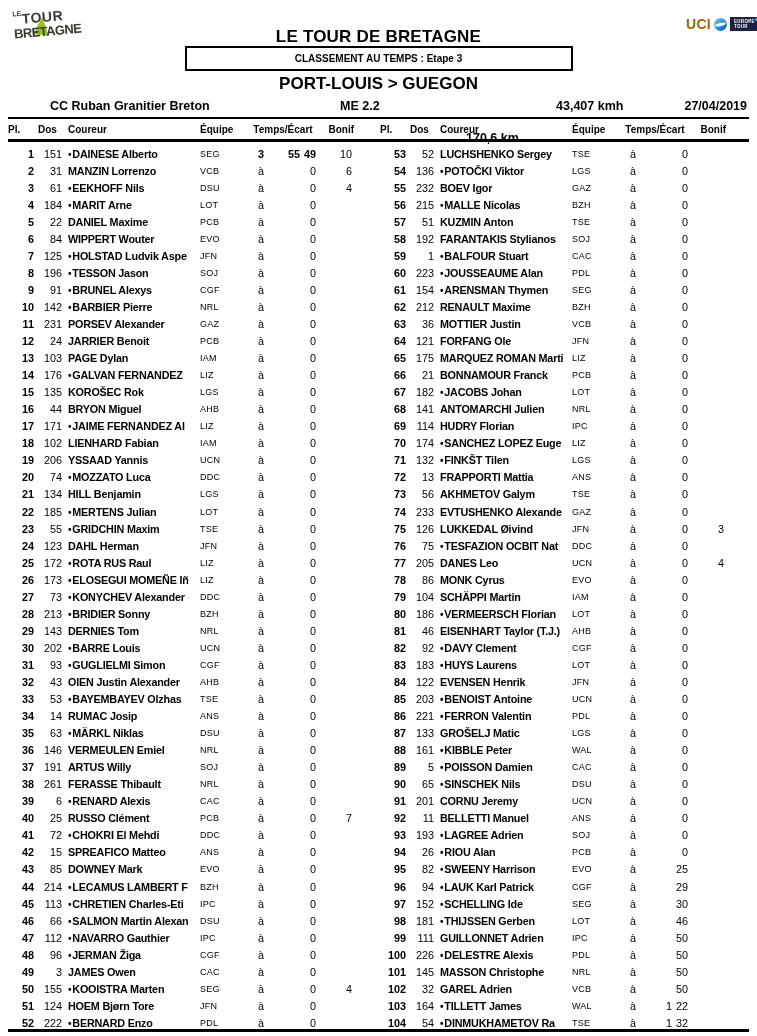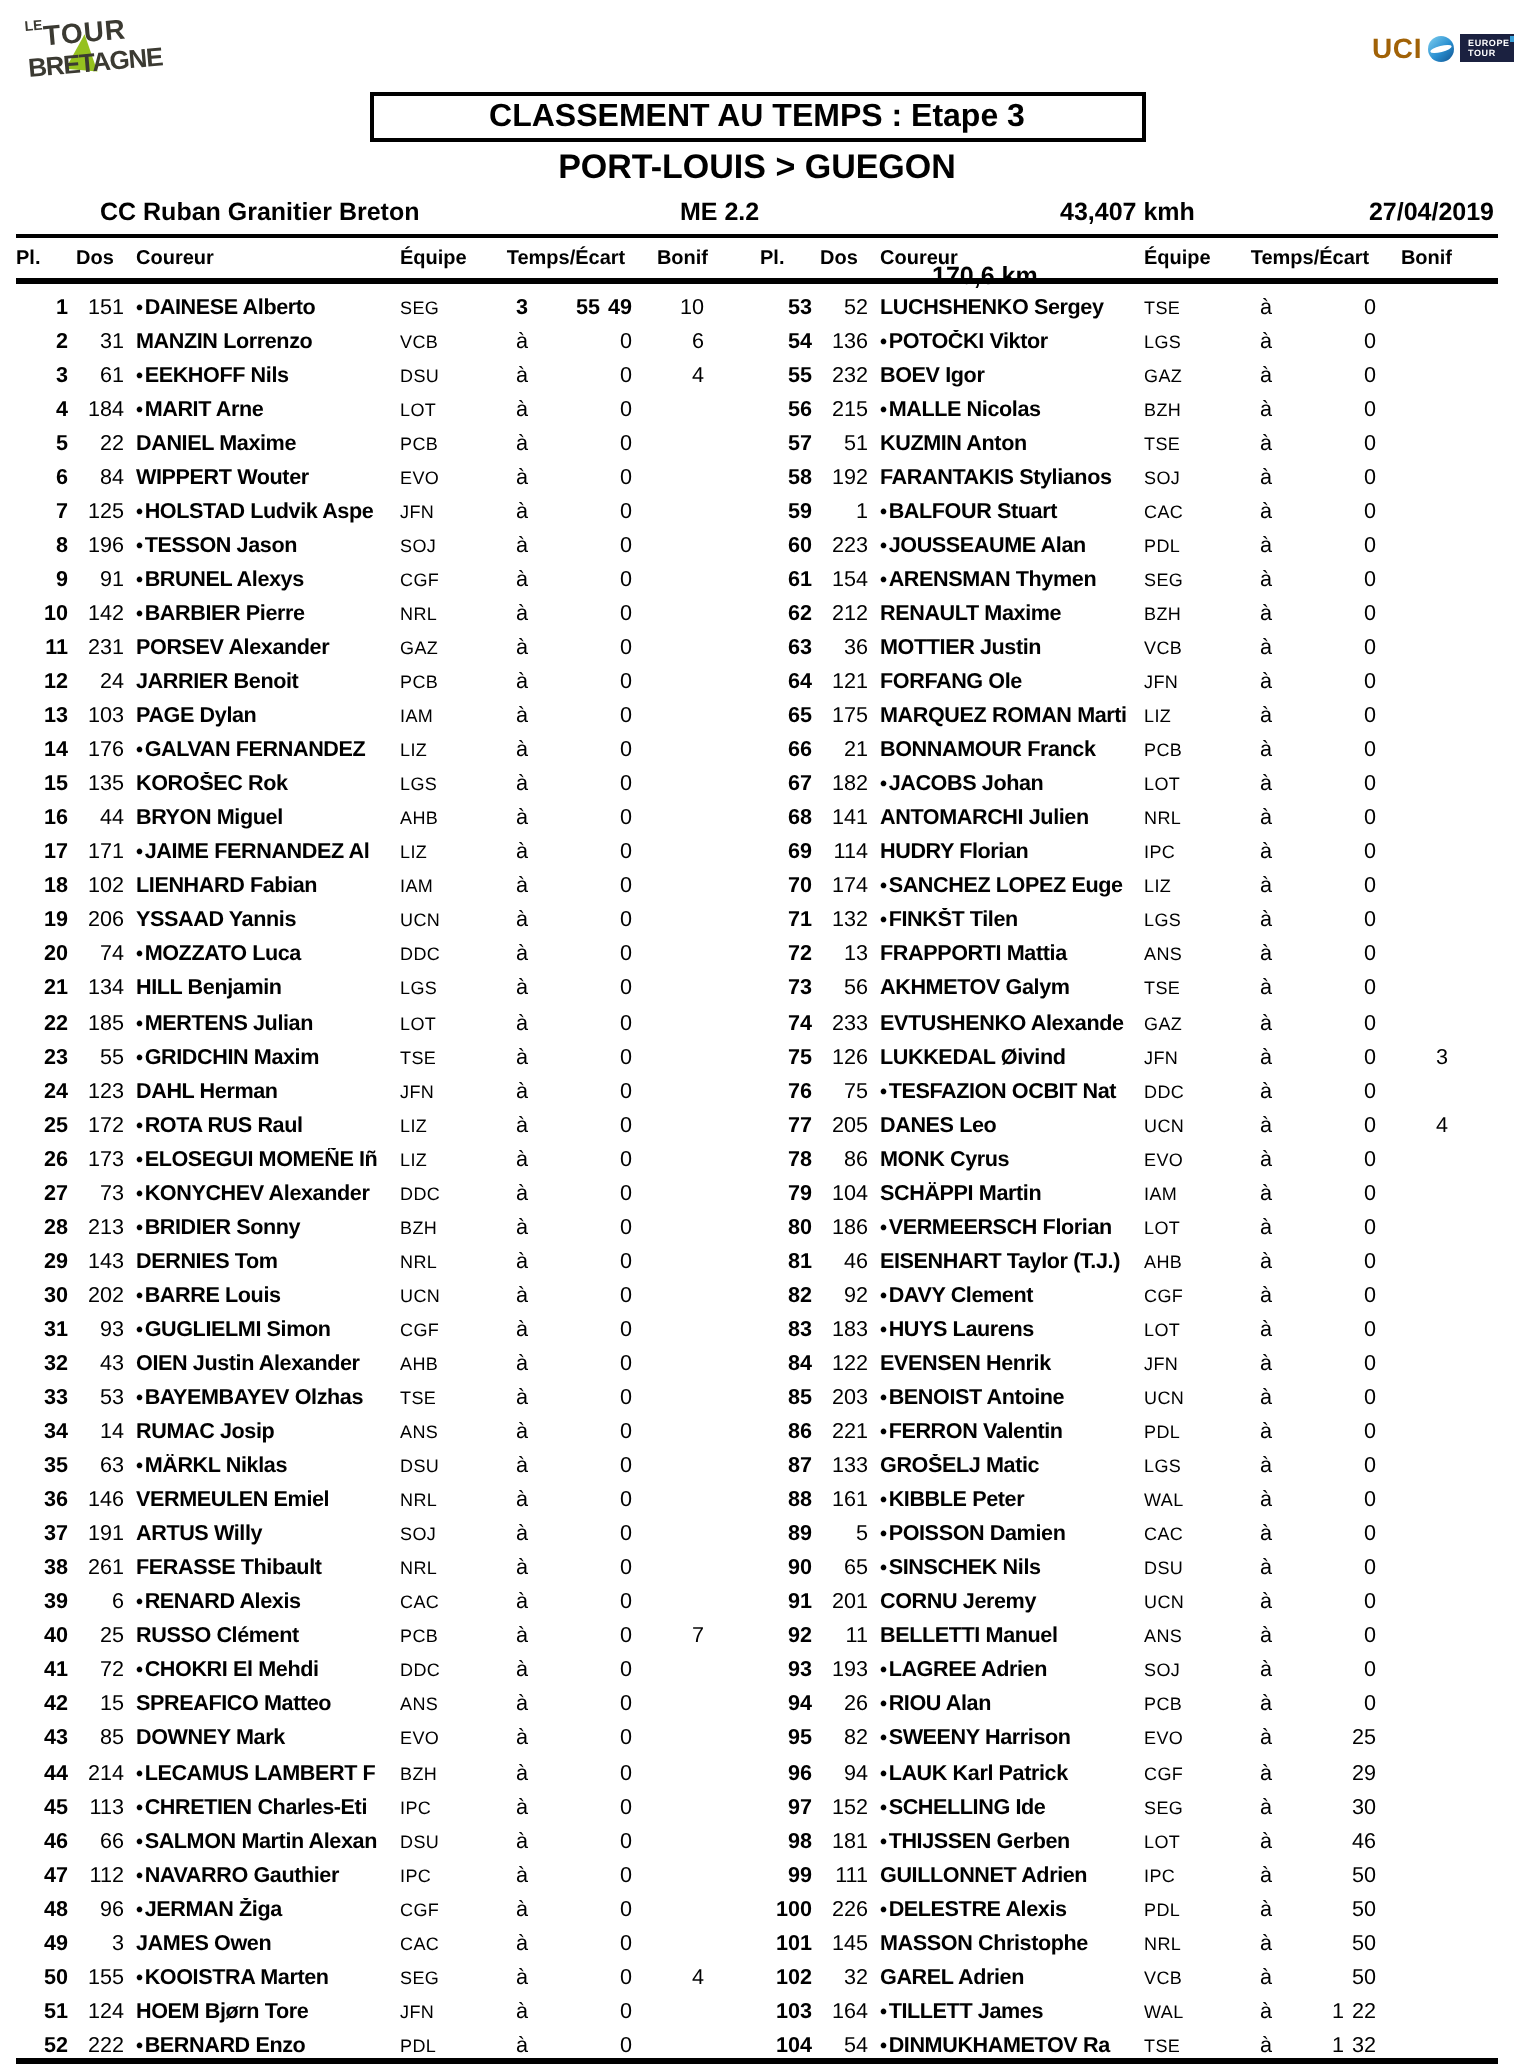--- a/index.html
+++ b/index.html
@@ -95,6 +95,7 @@
     </span>
   </div>
 
+  <div class="doc-title">LE TOUR DE BRETAGNE</div>
   <div class="subtitle-box">CLASSEMENT AU TEMPS : Etape 3</div>
   <div class="route-title">PORT-LOUIS &gt; GUEGON</div>
 

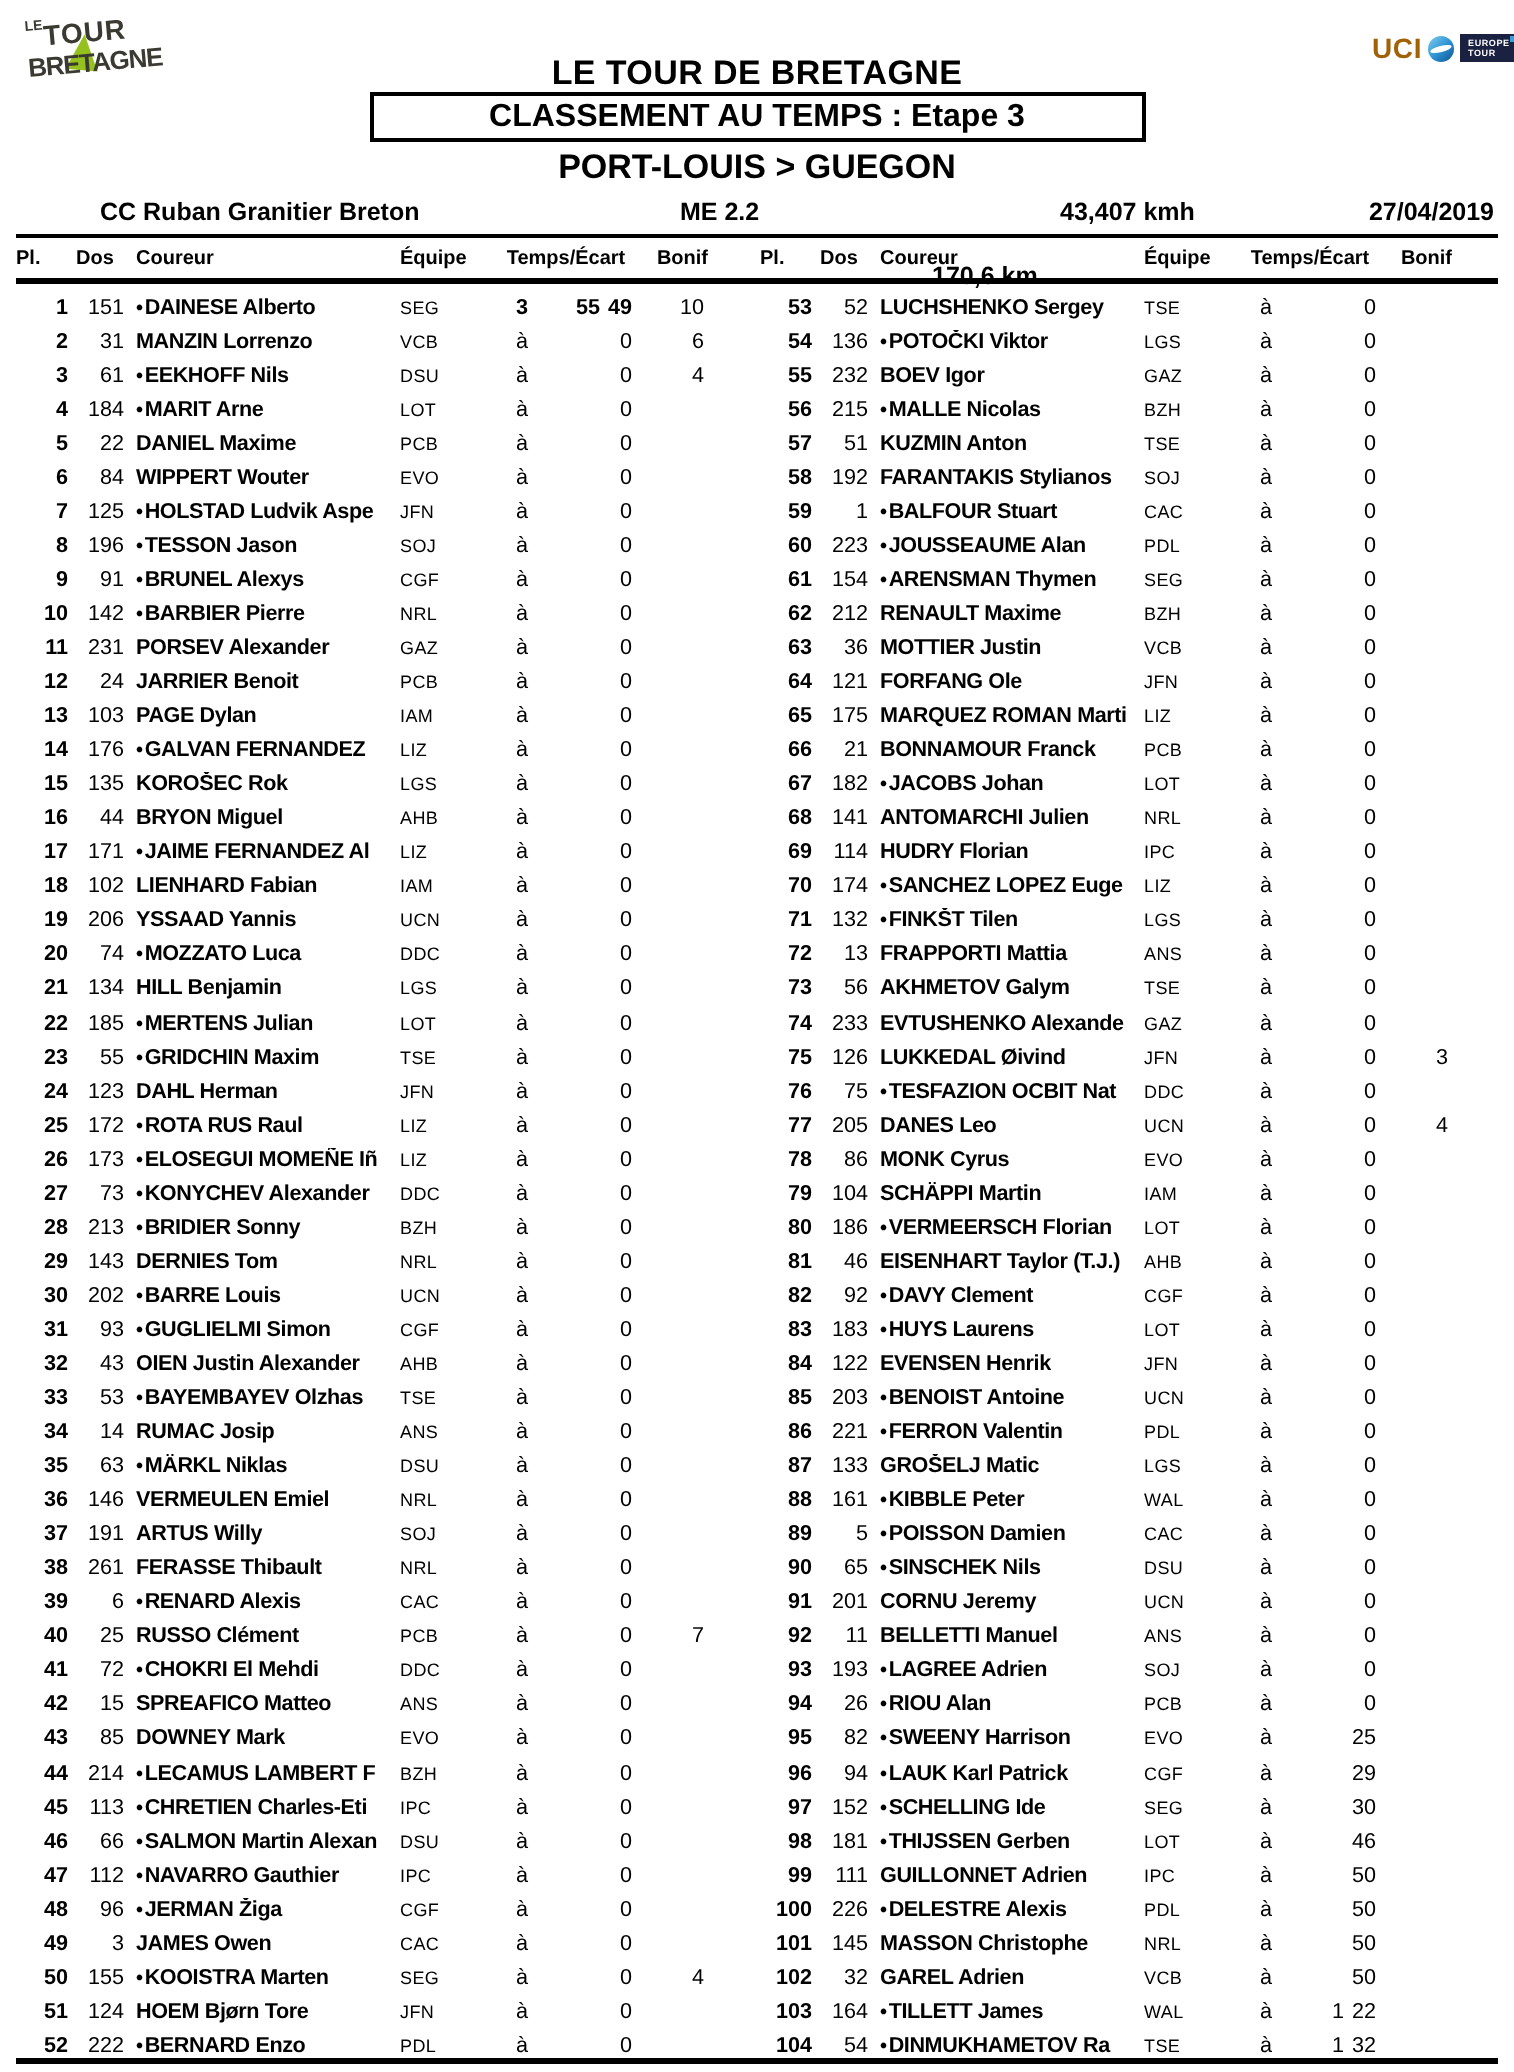--- a/index.html
+++ b/index.html
@@ -23,7 +23,7 @@
     font-size:17px; font-weight:bold; letter-spacing:0.2px; }
   .subtitle-box { position:absolute; top:46px; left:50%; transform:translateX(-50%);
     width:384px; height:21px; border:2px solid #000; text-align:center;
-    font-size:16px; font-weight:bold; line-height:21px; }
+    font-size:10px; font-weight:bold; line-height:21px; }
   .route-title { position:absolute; top:74px; left:0; right:0; text-align:center;
     font-size:17px; font-weight:bold; }
 

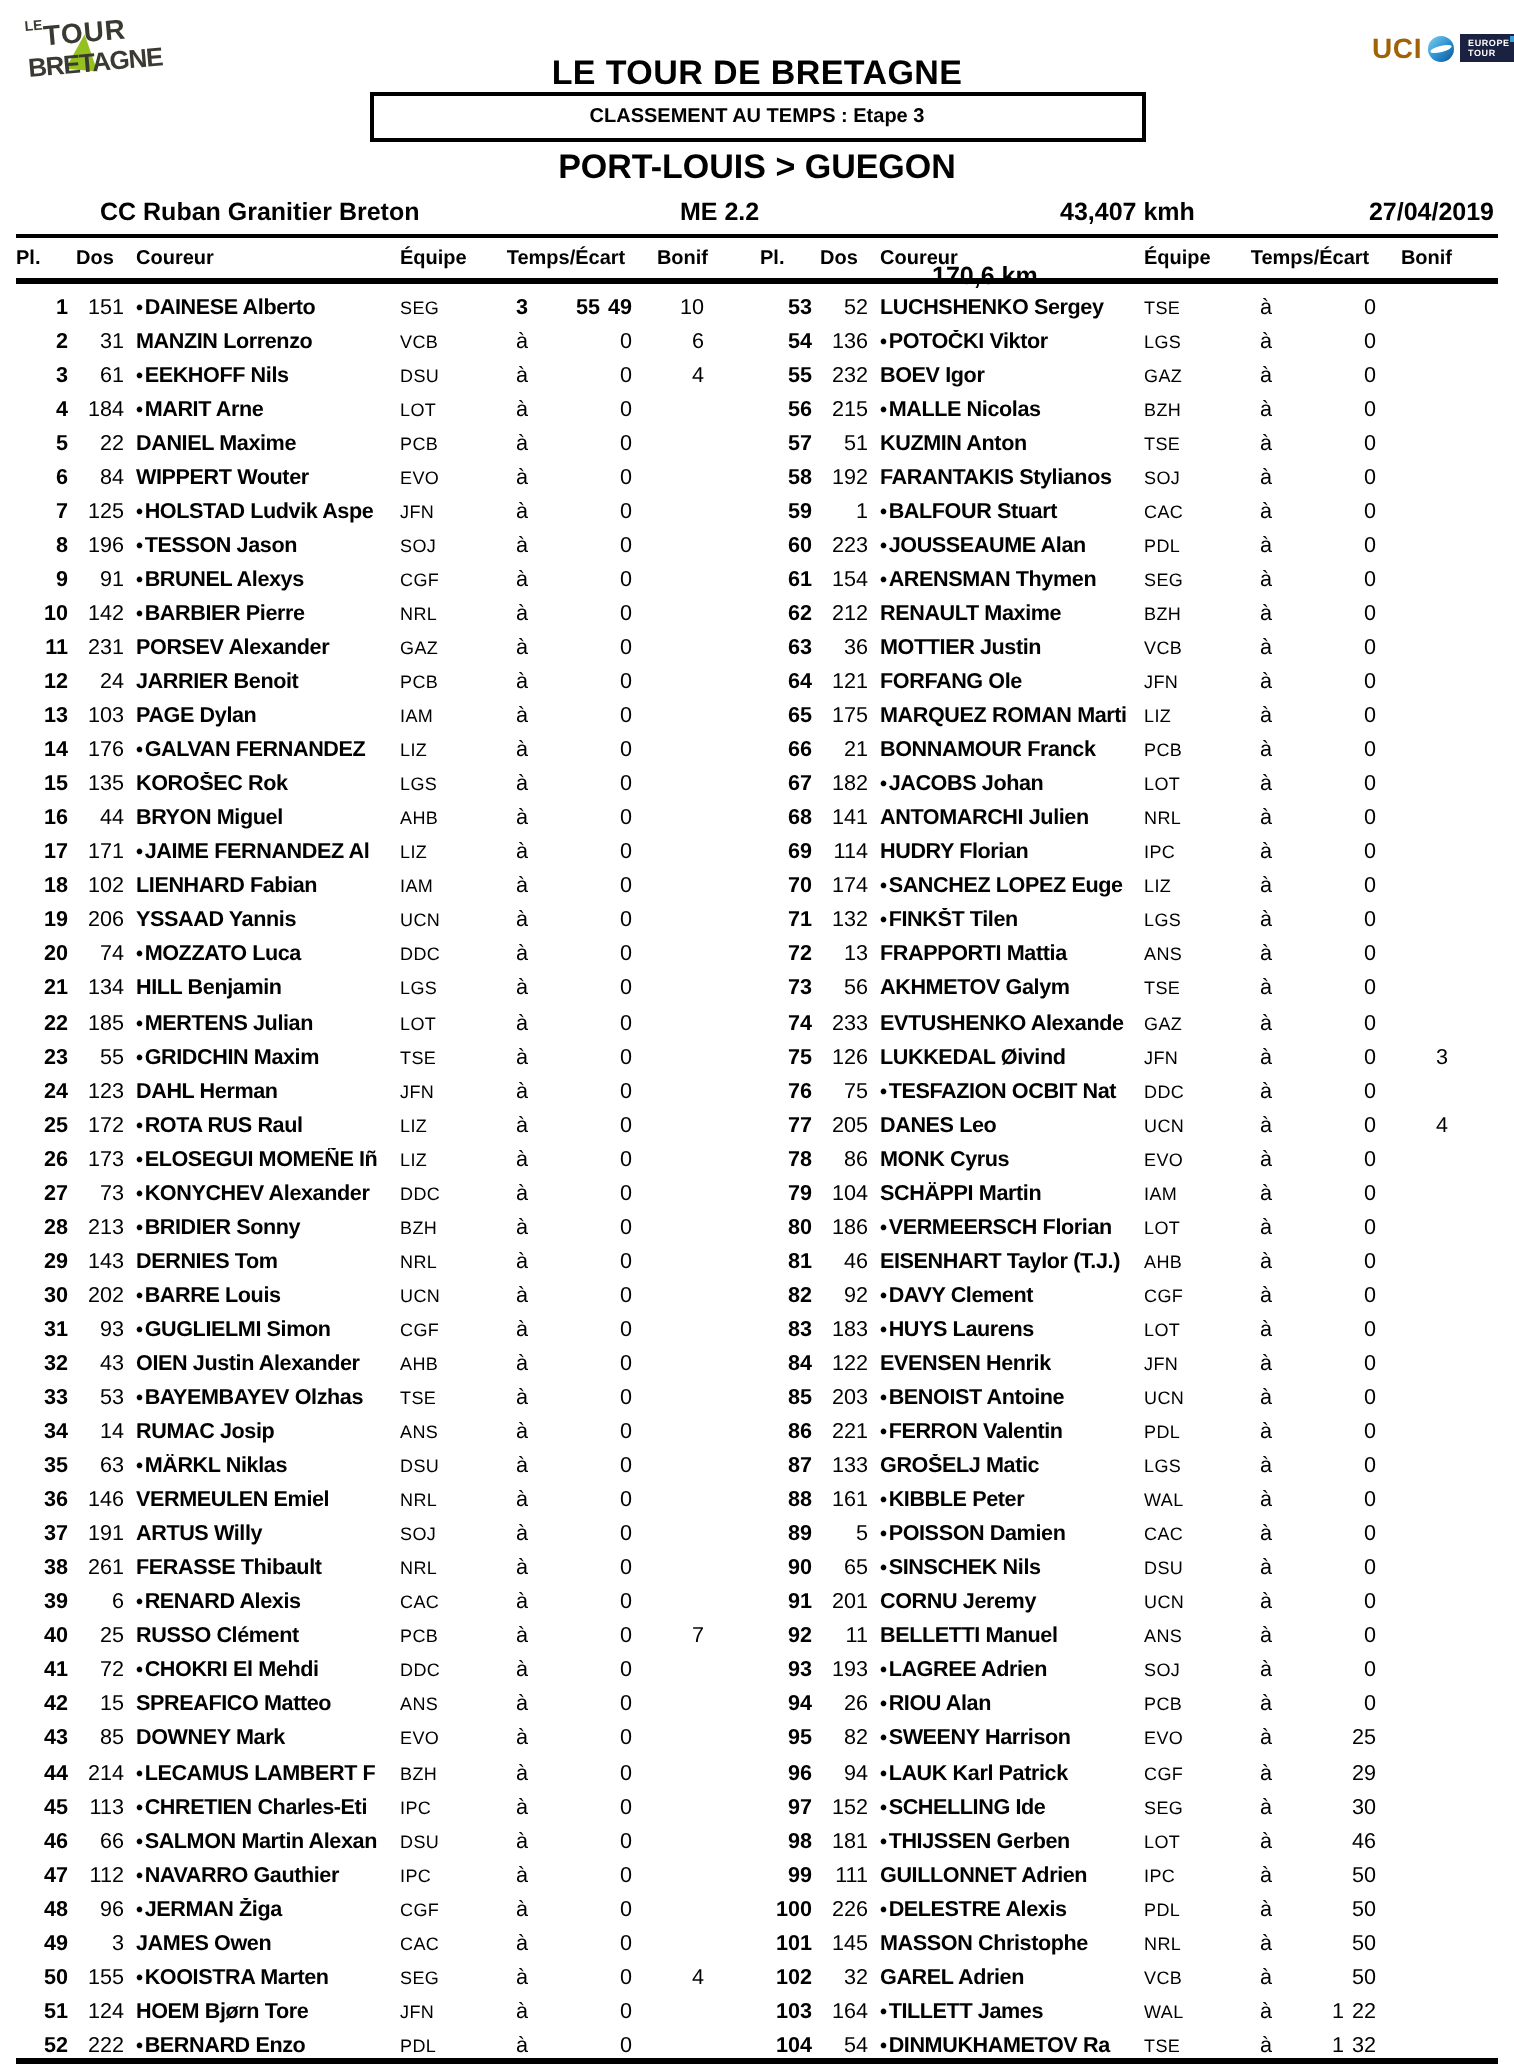--- a/index.html
+++ b/index.html
@@ -43,7 +43,7 @@
   .ib-org   { position:absolute; left:2px;margin-left:40px; }
   .ib-cat   { position:absolute; left:332px; }
   .ib-dist  { position:absolute; left:458px;margin-top:32px; }
-  .ib-speed { position:absolute; left:522px; }
+  .ib-speed { position:absolute; left:548px; }
   .ib-date  { position:absolute; right:2px; }
   .rule-1 { position:absolute; top:117px; left:8px; right:8px; height:2px; background:#000; }
   .rule-2 { position:absolute; top:139px; left:8px; right:8px; height:3px; background:#000; }

